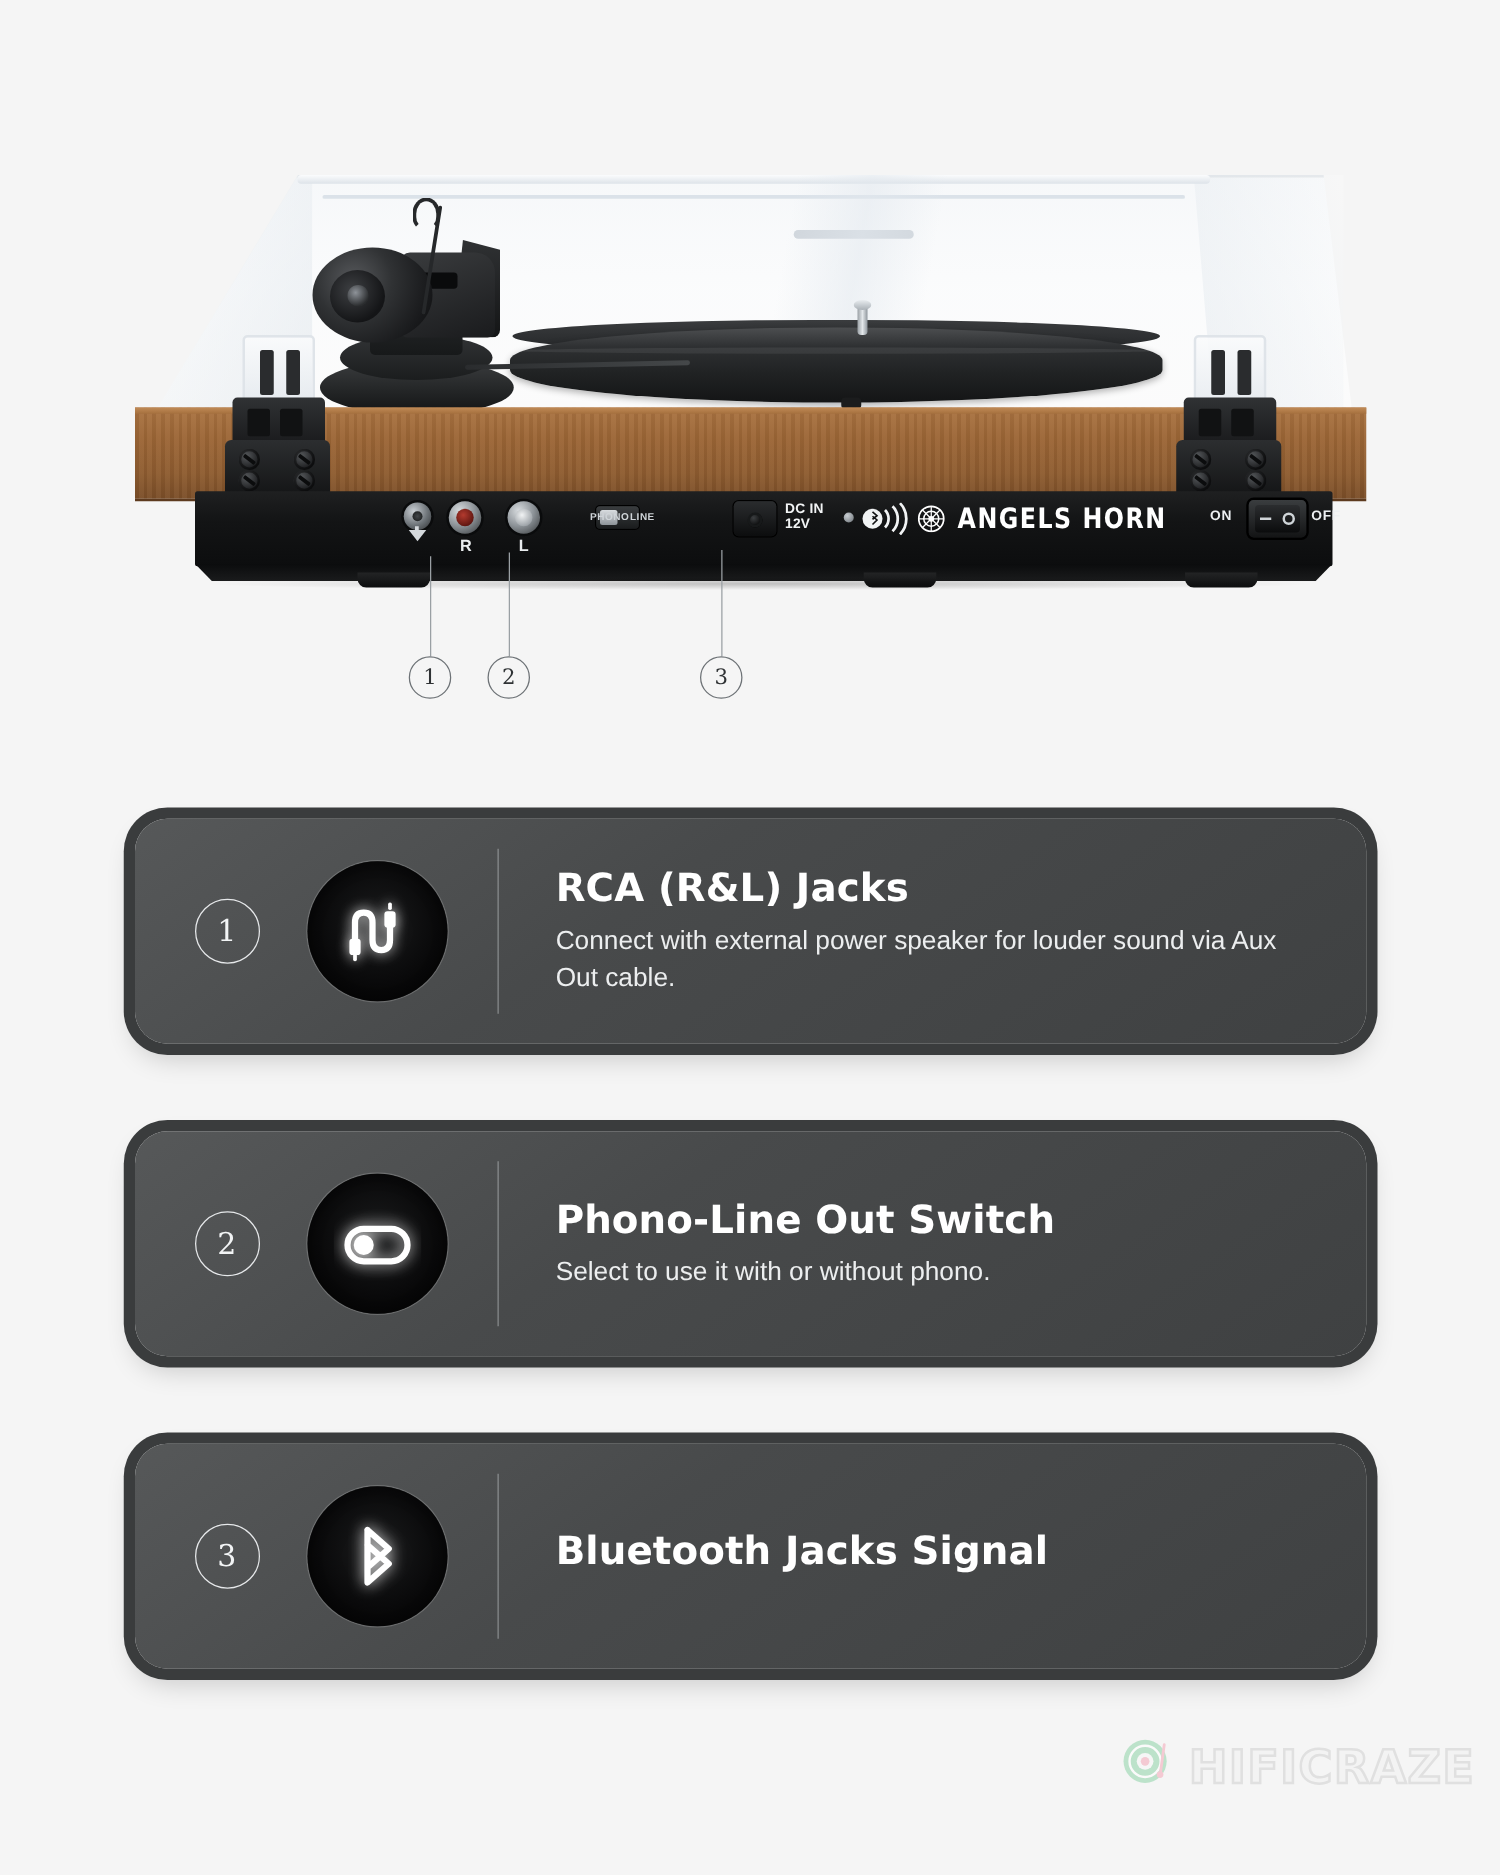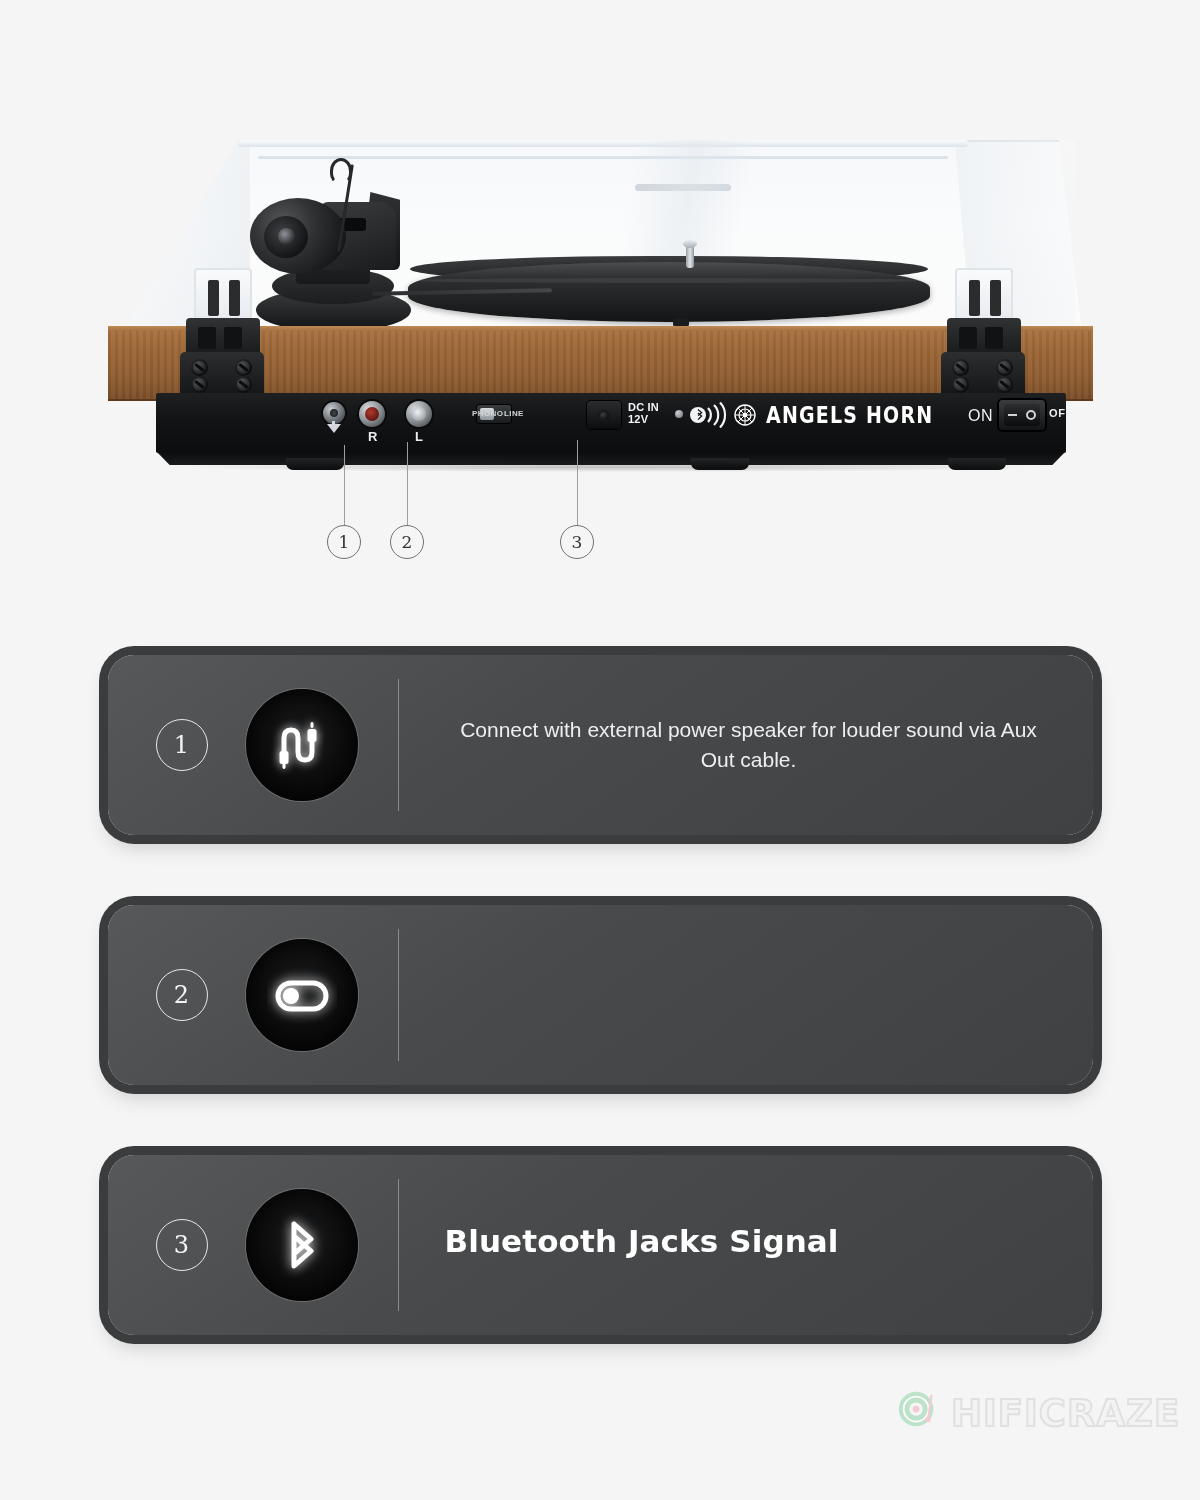--- a/index.html
+++ b/index.html
@@ -256,7 +256,7 @@
   .brand-name { color: #ffffff; font-family: "DejaVu Sans", sans-serif; font-weight: 700;
     font-size: 19px; letter-spacing: 1.2px; transform: scaleY(1.18); }
 
-  .pw-on { position: absolute; left: 812px; top: 14px; color: #eef0f2; font-size: 16px; font-weight: 400; letter-spacing: .6px; }
+  .pw-on { position: absolute; left: 812px; top: 14px; color: #eef0f2; font-size: 11px; font-weight: 700; letter-spacing: .6px; }
   .pw-off { position: absolute; left: 893px; top: 14px; color: #eef0f2; font-size: 11px; font-weight: 700; letter-spacing: .6px; }
   .pw-rocker { position: absolute; left: 843px; top: 7px; width: 46px; height: 30px;
     background: linear-gradient(180deg,#3a3d3f,#131415); border-radius: 4px; box-shadow: 0 0 0 2px #000; }

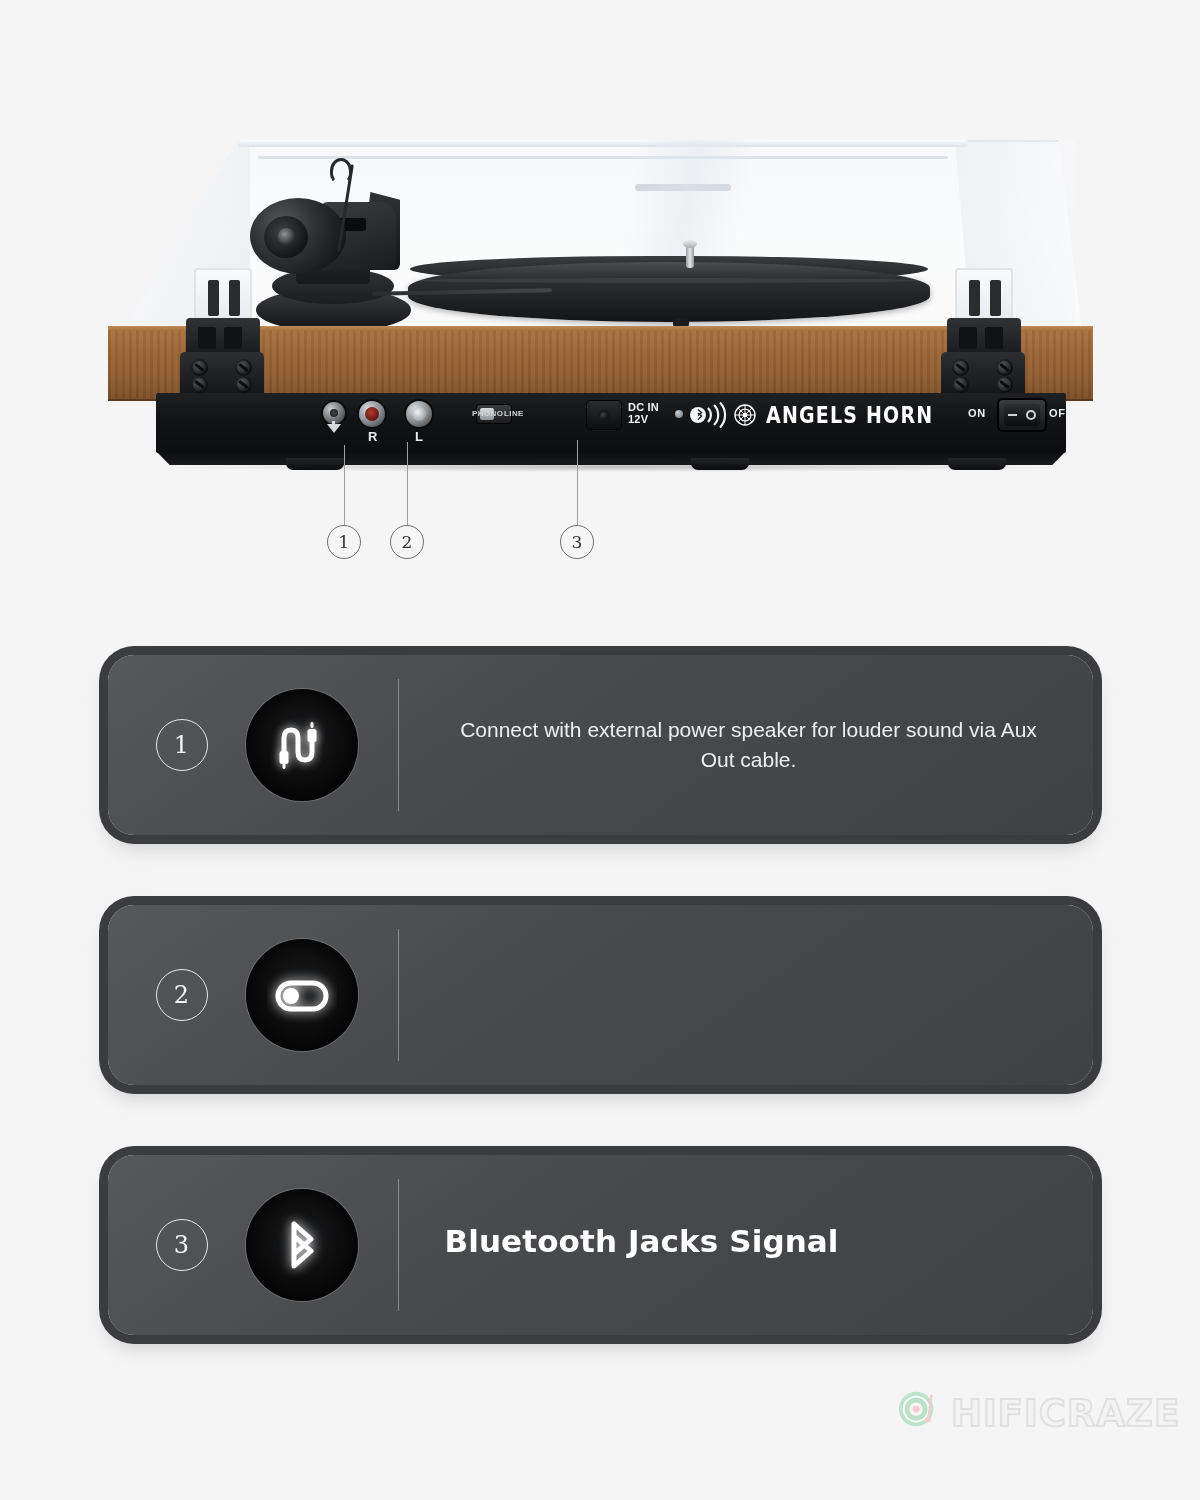--- a/index.html
+++ b/index.html
@@ -466,6 +466,7 @@
       </div>
       <div class="card-divider"></div>
       <div class="card-text">
+        <div class="card-title">RCA (R&amp;L) Jacks</div>
         <div class="card-desc">Connect with external power speaker for louder sound via Aux Out cable.</div>
       </div>
     </div>

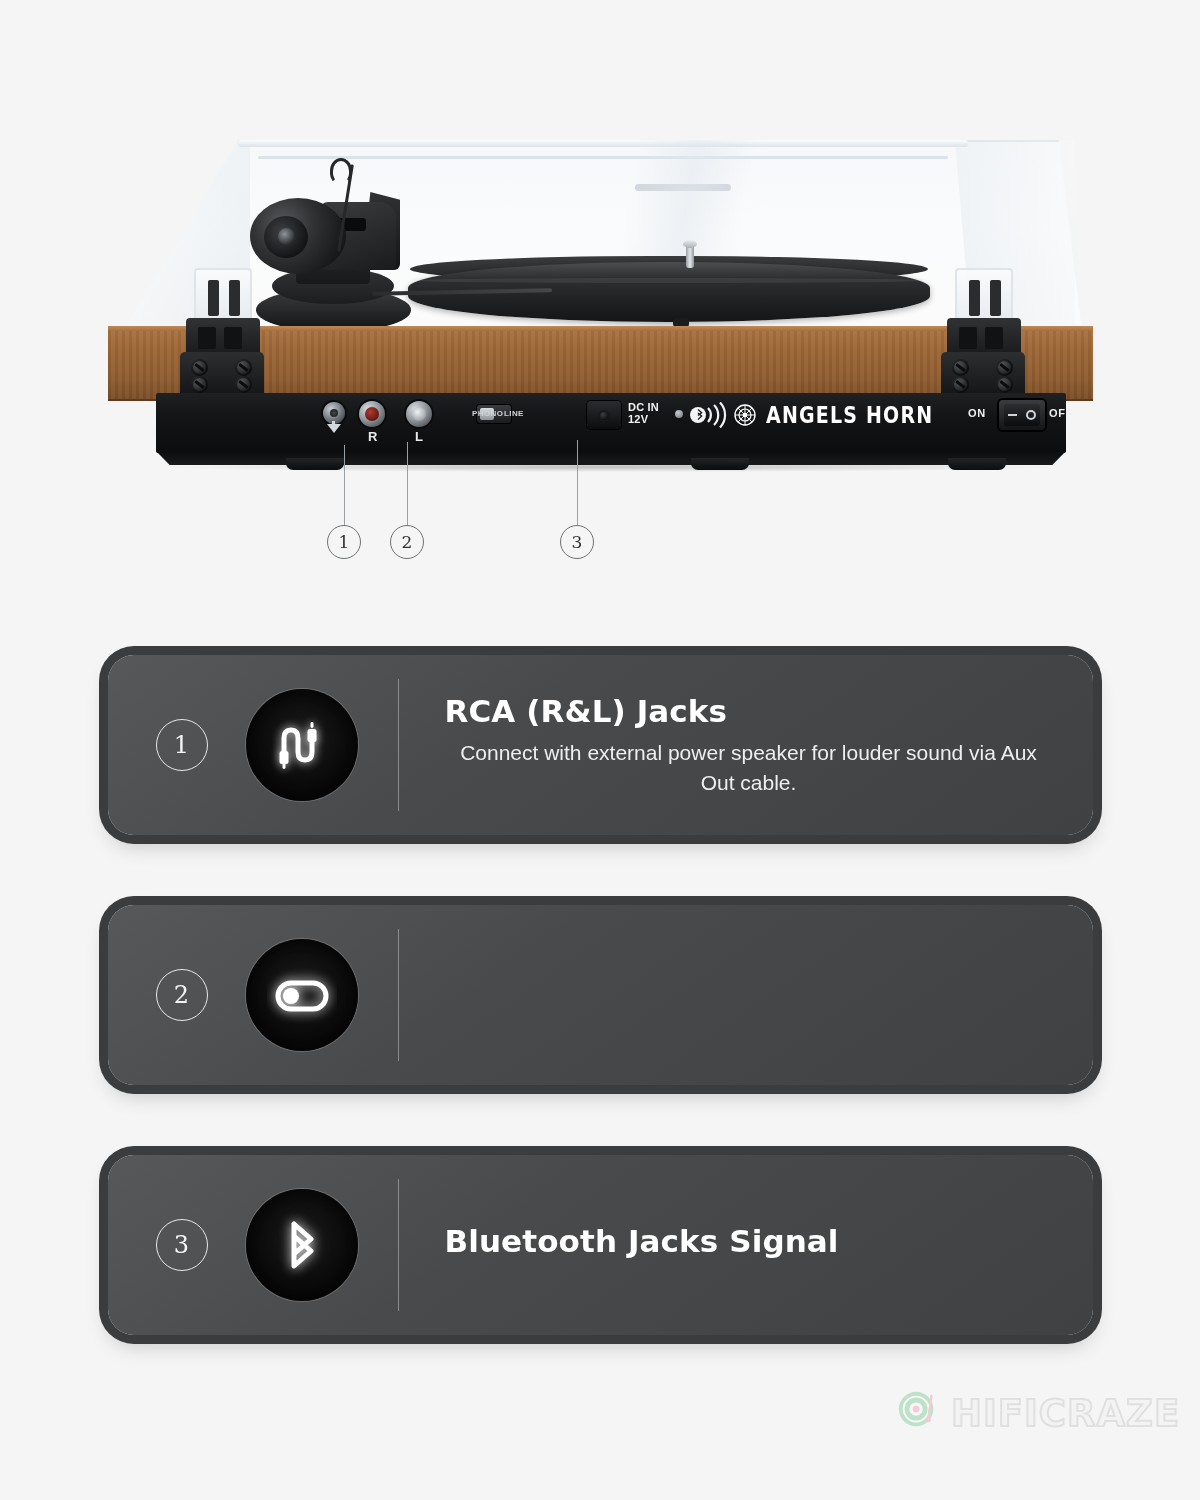--- a/index.html
+++ b/index.html
@@ -295,7 +295,7 @@
   .card-text { flex: 1 1 auto; padding-left: 46px; padding-right: 40px; }
   .card-title { color: #ffffff; font-size: 31px; font-weight: 700; letter-spacing: .1px;
     margin-bottom: 9px; font-family: "DejaVu Sans", sans-serif; }
-  .card-desc { color: #eceeef; font-size: 21px; line-height: 1.42; font-weight: 400; text-align: center; }
+  .card-desc { color: #eceeef; font-size: 21px; line-height: 1.42; font-weight: 400; }
 
   
   .watermark { position: absolute; left: 895px; top: 1385px; width: 250px; height: 56px;

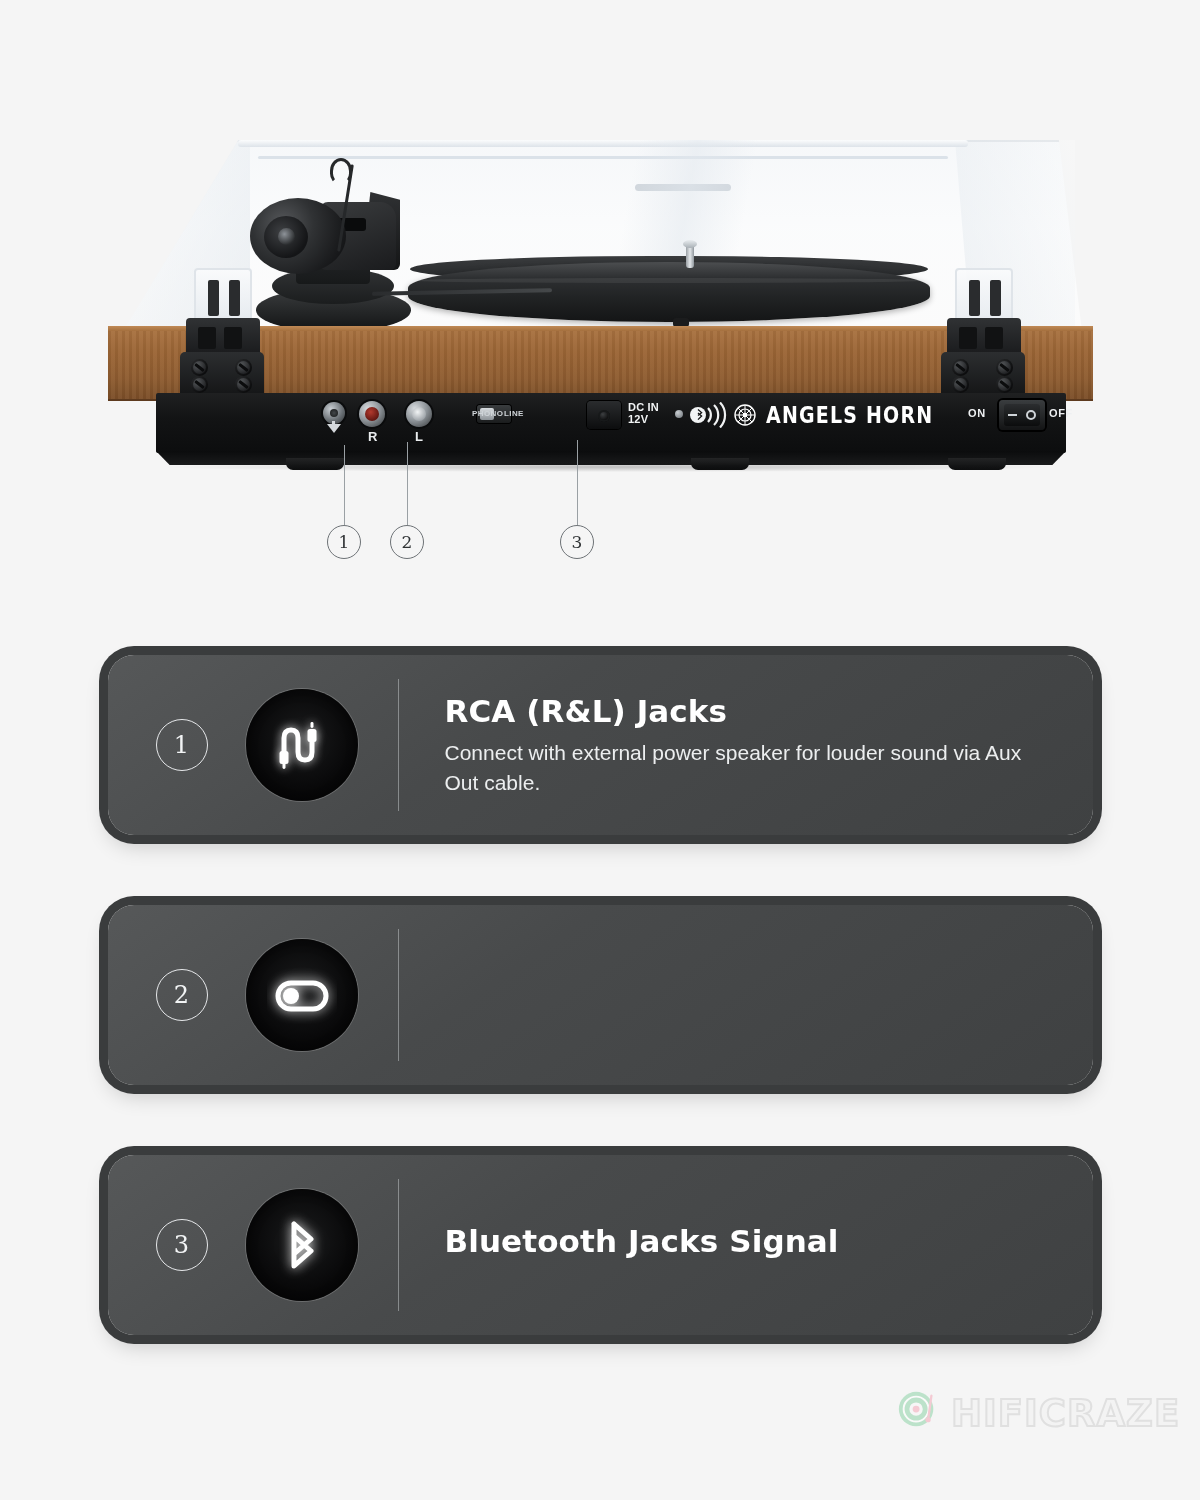--- a/index.html
+++ b/index.html
@@ -484,6 +484,10 @@
         </svg>
       </div>
       <div class="card-divider"></div>
+      <div class="card-text">
+        <div class="card-title">Phono-Line Out Switch</div>
+        <div class="card-desc">Select to use it with or without phono.</div>
+      </div>
     </div>
 
     <div class="card">

